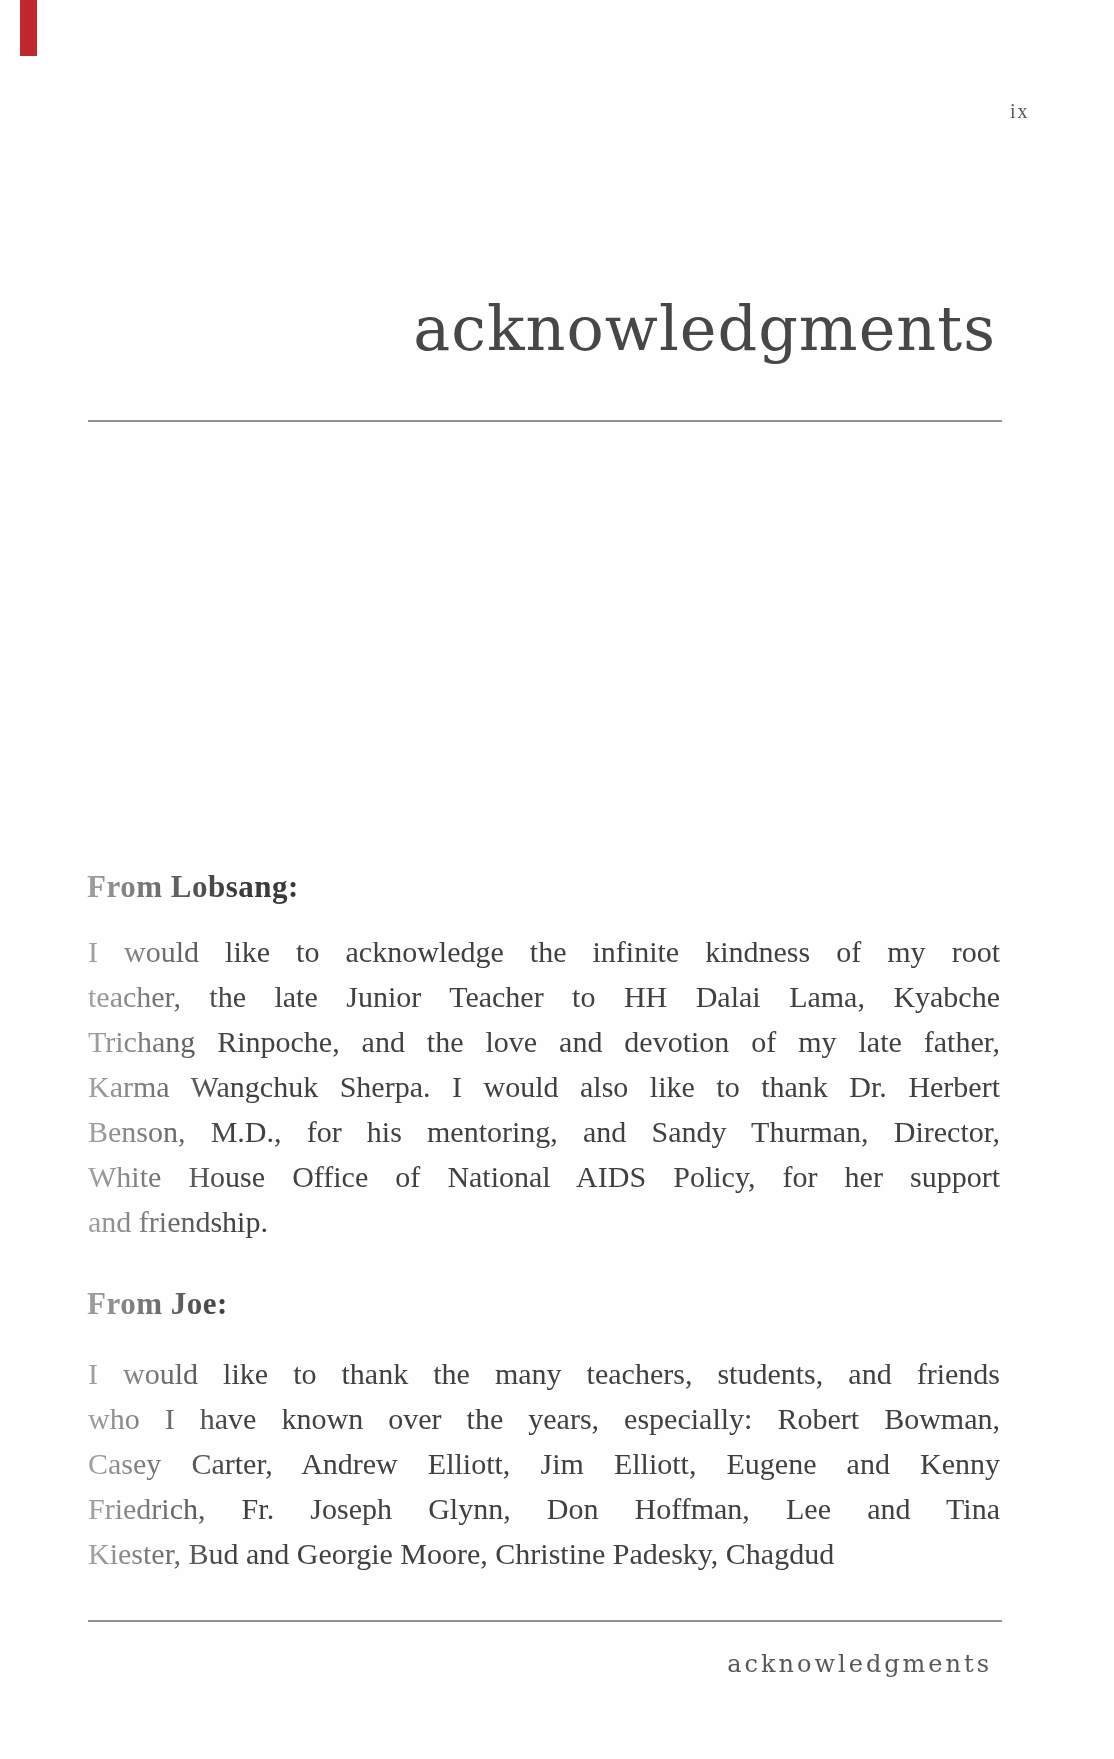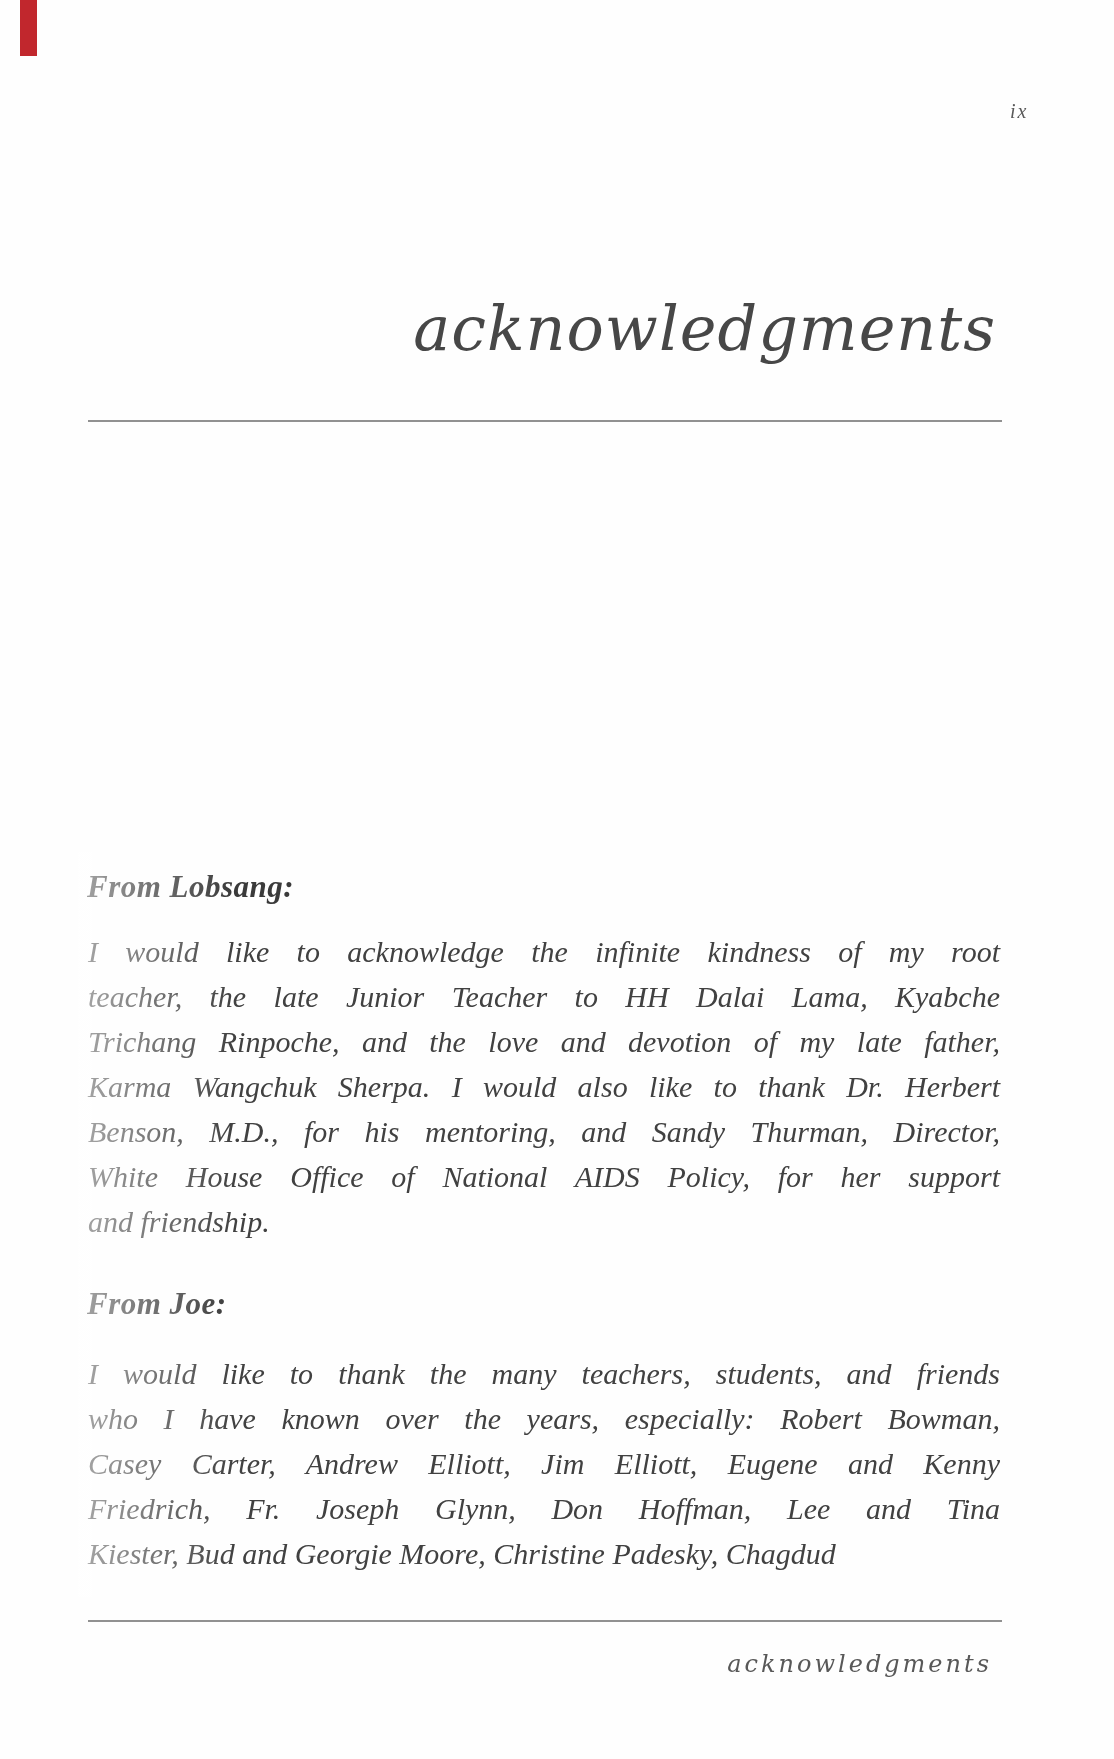--- a/index.html
+++ b/index.html
@@ -9,7 +9,6 @@
     background:#fefefe;
     font-family:"Liberation Serif","DejaVu Serif",serif;
     overflow:hidden;
-    font-style:italic;
   }
   .red-marker {
     position:absolute; left:20px; top:0;

